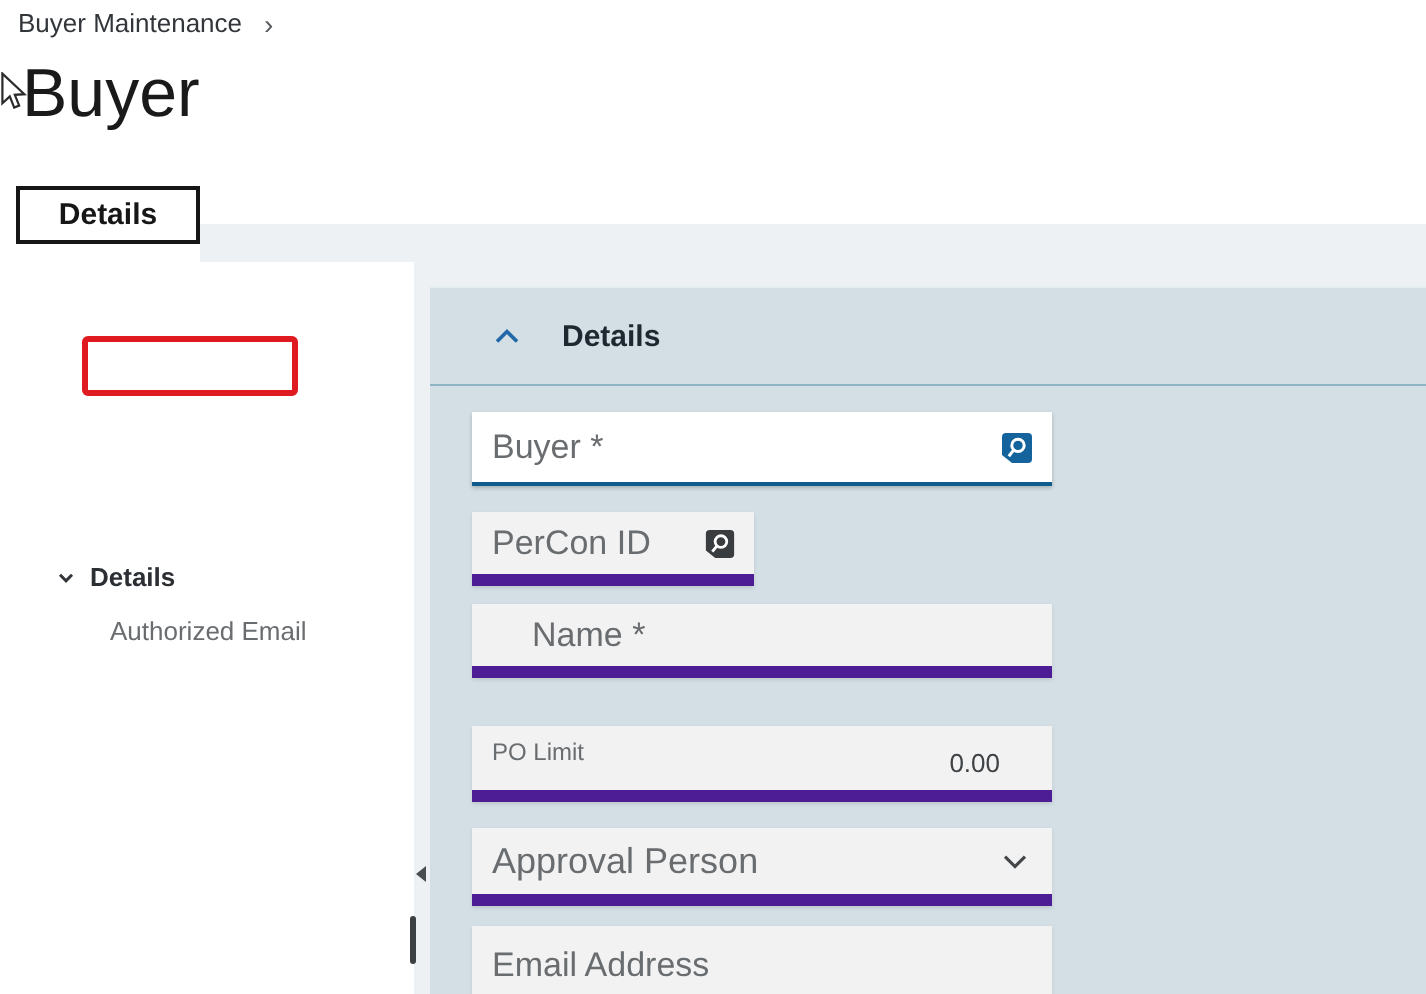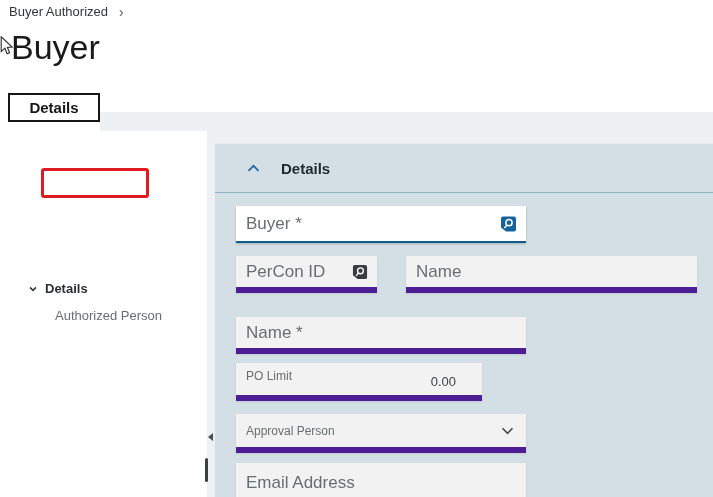--- a/index.html
+++ b/index.html
@@ -99,7 +99,7 @@
 <div class="screen">
 
   <div class="breadcrumb">
-    <a>Buyer Authorized</a>
+    <a>Buyer Maintenance</a>
     <span class="crumb-sep">›</span>
   </div>
 

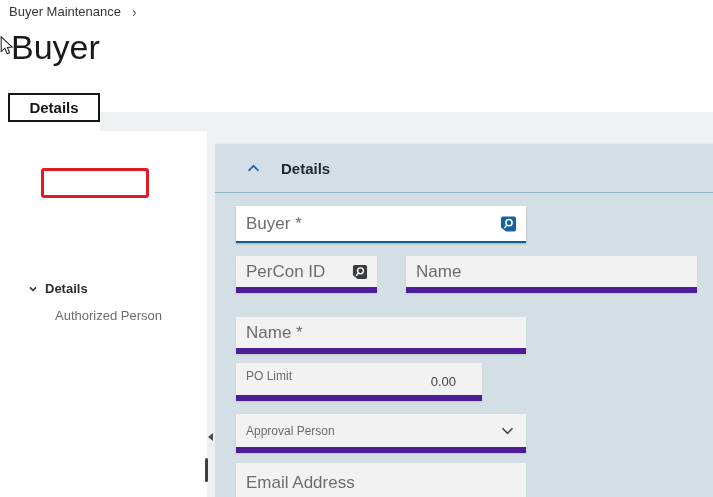--- a/index.html
+++ b/index.html
@@ -166,9 +166,6 @@
     </span>
   </div>
 
-  <div class="field f-gray f-namero">
-    <input class="field-input" type="text" placeholder="Name" style="">
-  </div>
 
   <div class="field f-gray f-name">
     <input class="field-input" type="text" placeholder="Name *" style="">

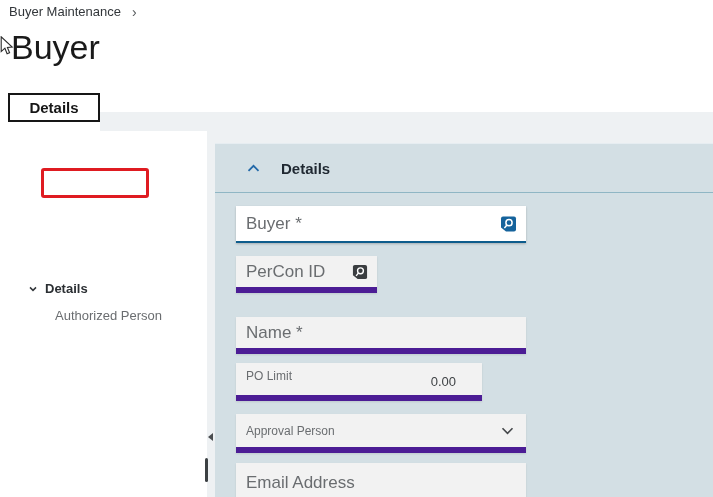--- a/index.html
+++ b/index.html
@@ -125,7 +125,7 @@
       </span>
       <span>Details</span>
     </div>
-    <div class="tree-child">Authorized Person</div>
+    <div class="tree-child">Authorized Email</div>
   </div>
 
   <div class="red-box"></div>

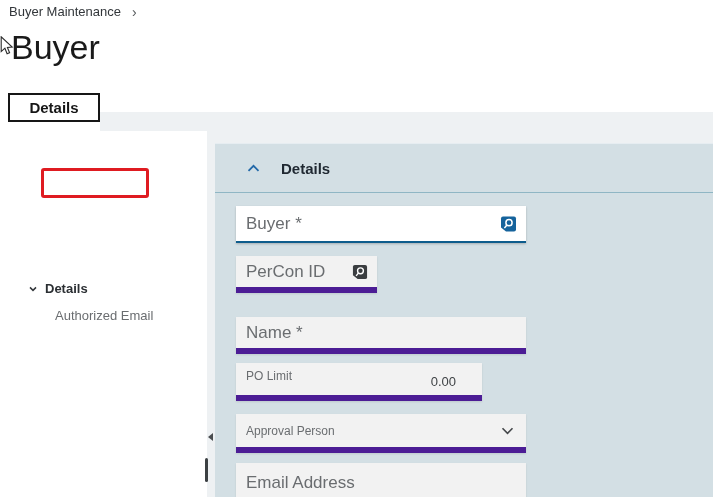--- a/index.html
+++ b/index.html
@@ -83,7 +83,7 @@
   .f-buyer   { left:236px; top:206px; width:290px; height:37px; }
   .f-percon  { left:236px; top:256px; width:141px; height:37px; }
   .f-namero  { left:406px; top:256px; width:291px; height:37px; }
-  .f-name    { left:236px; top:317px; width:290px; height:37px; }
+  .f-name    { left:236px; top:302px; width:290px; height:37px;padding-left:20px; }
   .f-po      { left:236px; top:363px; width:246px; height:38px; }
   .f-approval{ left:236px; top:414px; width:290px; height:39px; cursor:pointer; }
   .f-email   { left:236px; top:463px; width:290px; height:45px; }

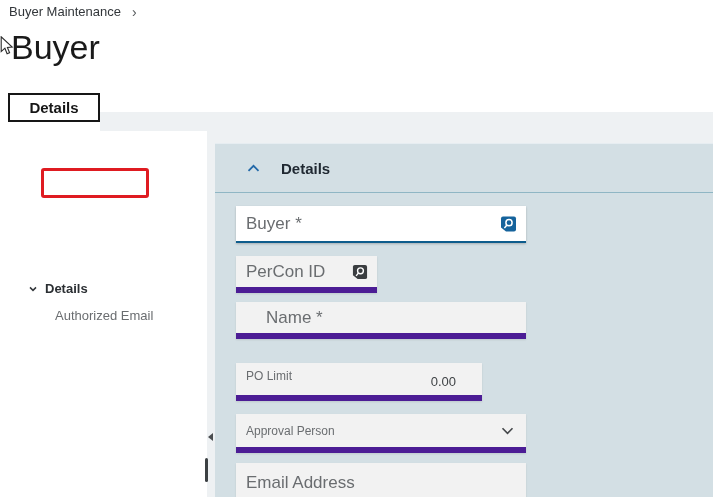--- a/index.html
+++ b/index.html
@@ -84,7 +84,7 @@
   .f-percon  { left:236px; top:256px; width:141px; height:37px; }
   .f-namero  { left:406px; top:256px; width:291px; height:37px; }
   .f-name    { left:236px; top:302px; width:290px; height:37px;padding-left:20px; }
-  .f-po      { left:236px; top:363px; width:246px; height:38px; }
+  .f-po      { left:236px; top:363px; width:290px; height:38px; }
   .f-approval{ left:236px; top:414px; width:290px; height:39px; cursor:pointer; }
   .f-email   { left:236px; top:463px; width:290px; height:45px; }
   .vh-icon { position:absolute; right:9px; top:50%; transform:translateY(-50%); cursor:pointer; line-height:0; }

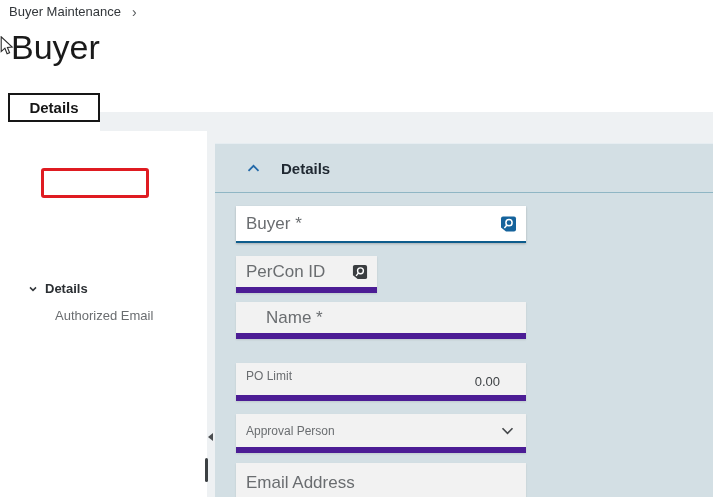--- a/index.html
+++ b/index.html
@@ -90,7 +90,7 @@
   .vh-icon { position:absolute; right:9px; top:50%; transform:translateY(-50%); cursor:pointer; line-height:0; }
   .po-label { position:absolute; left:10px; top:6px;  font-size:12px; color:#6a6d70; }
   .po-value { position:absolute; right:26px; bottom:6px; font-size:13px; color:#3f4346; }
-  .sel-text { position:absolute; left:10px; top:50%; transform:translateY(-50%); font-size:12px; color:#6a6d70; }
+  .sel-text { position:absolute; left:10px; top:50%; transform:translateY(-50%); font-size:18px; color:#6a6d70; }
   .sel-chevron { position:absolute; right:12px; top:50%; transform:translateY(-50%); line-height:0; }
 </style>
 </head>

